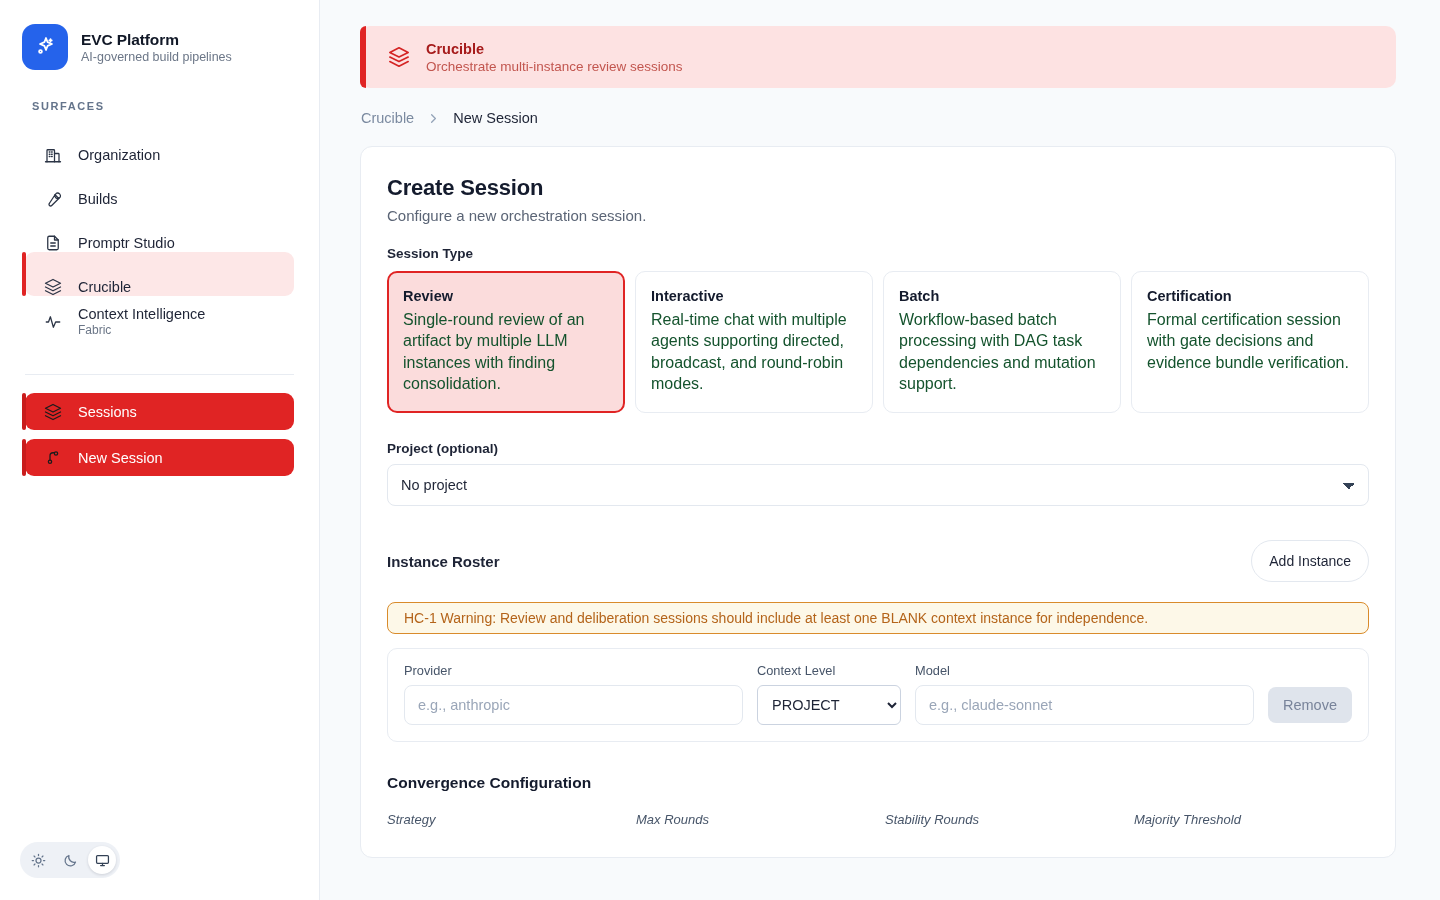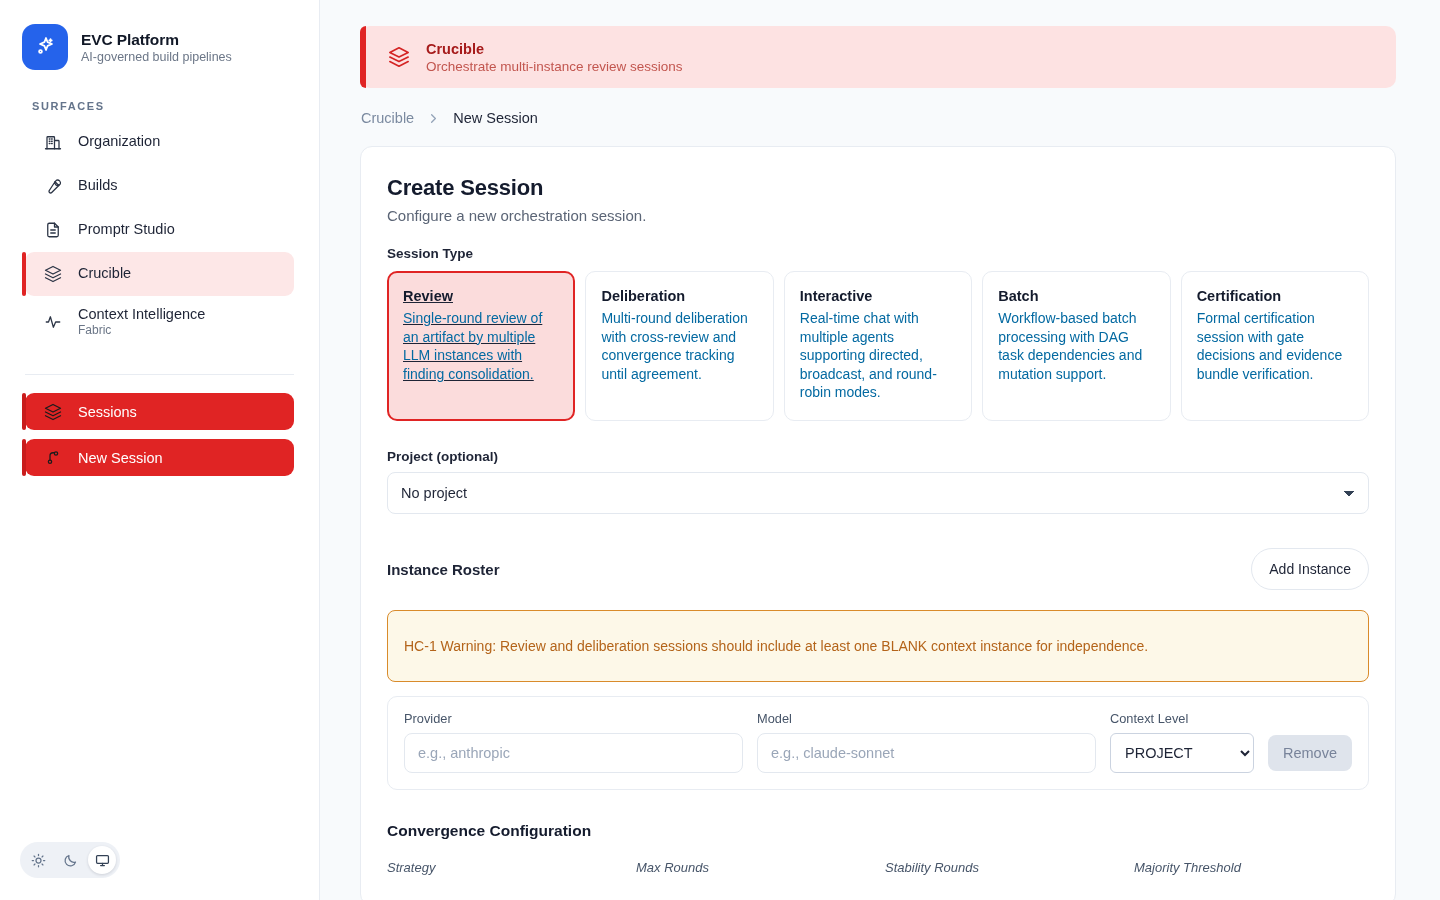--- a/index.html
+++ b/index.html
@@ -41,7 +41,7 @@
 
   .nav { display: flex; flex-direction: column; }
   .nav-item {
-    display: flex; align-items: center; gap: 16px;
+    display: flex; align-items: flex-end; gap: 16px;
     height: 44px;
     margin: 0 25px 0 25px;
     padding-left: 18px;

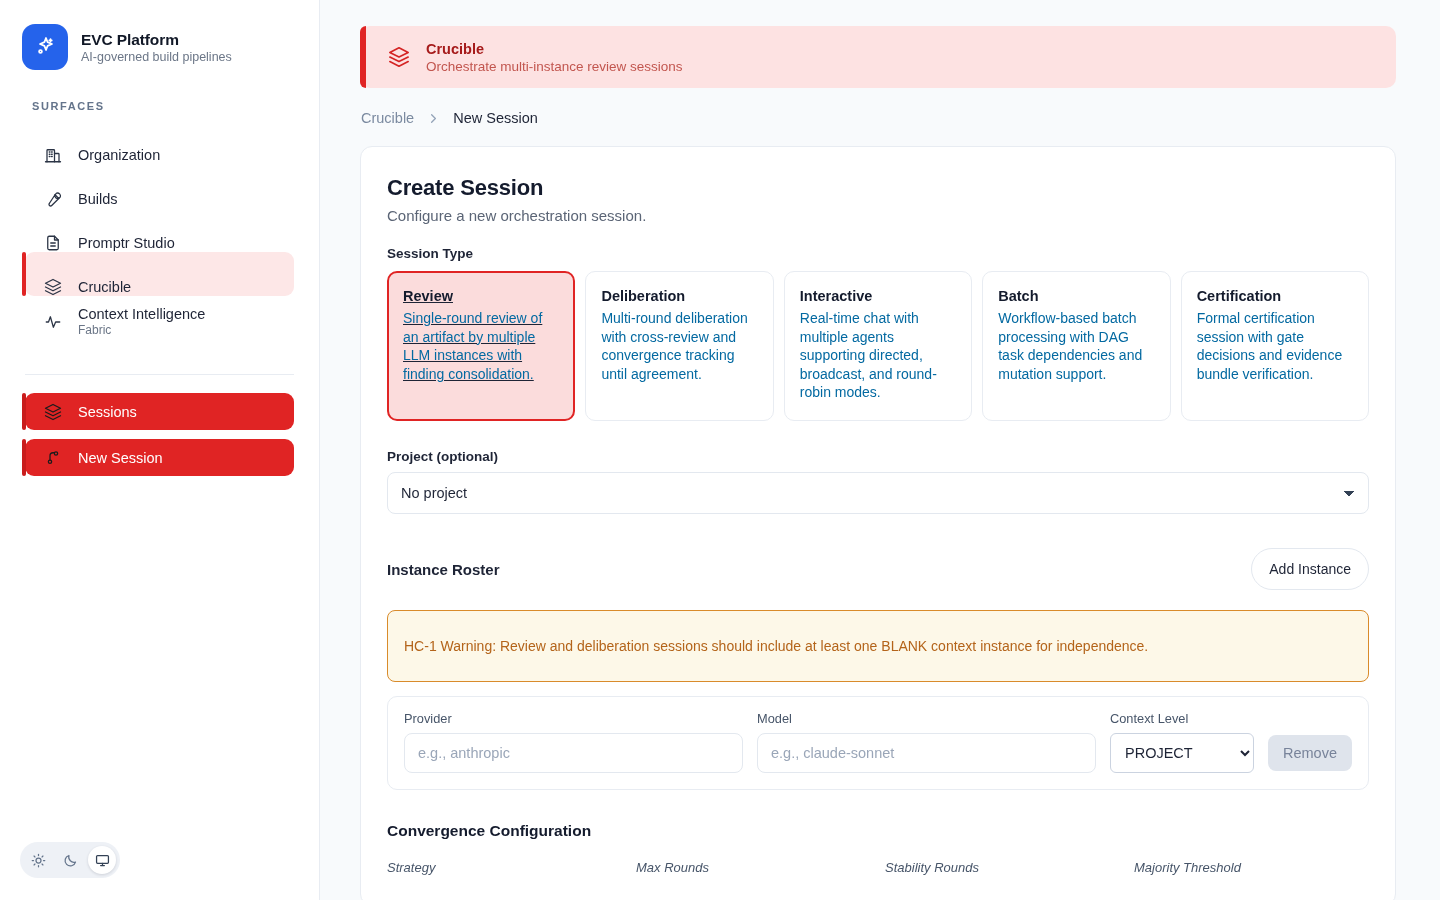--- a/index.html
+++ b/index.html
@@ -146,7 +146,7 @@
     background: #ffffff; padding: 16px 15px 18px 15px;
     cursor: pointer; min-height: 140px;
   }
-  .type-card.selected { background: #fbdcdc; border: 2px solid #e02424; padding: 15px 14px 17px 14px; text-decoration: underline; }
+  .type-card.selected { background: #fbdcdc; border: 2px solid #e02424; padding: 15px 14px 17px 14px; }
   .type-name { font-size: 14.5px; font-weight: bold; color: #141b2d; margin-bottom: 5px; }
   .type-desc { font-size: 14px; color: #0369a1; line-height: 1.33; }
 

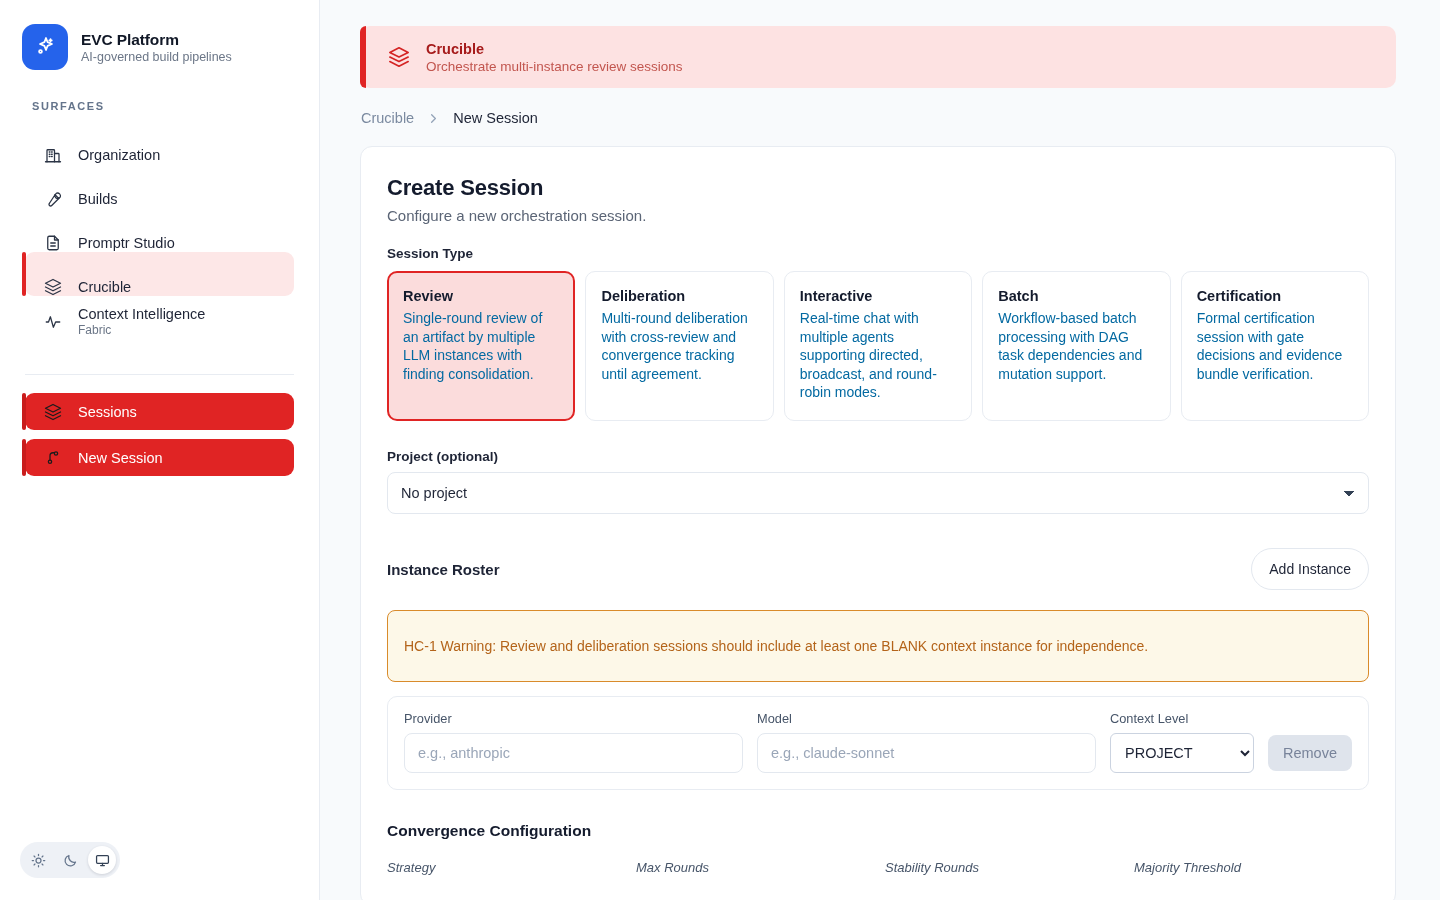--- a/index.html
+++ b/index.html
@@ -395,10 +395,6 @@
               <div class="type-desc">Single-round review of an artifact by multiple LLM instances with finding consolidation.</div>
             </div>
 
-            <div class="type-card">
-              <div class="type-name">Deliberation</div>
-              <div class="type-desc">Multi-round deliberation with cross-review and convergence tracking until agreement.</div>
-            </div>
 
             <div class="type-card">
               <div class="type-name">Interactive</div>

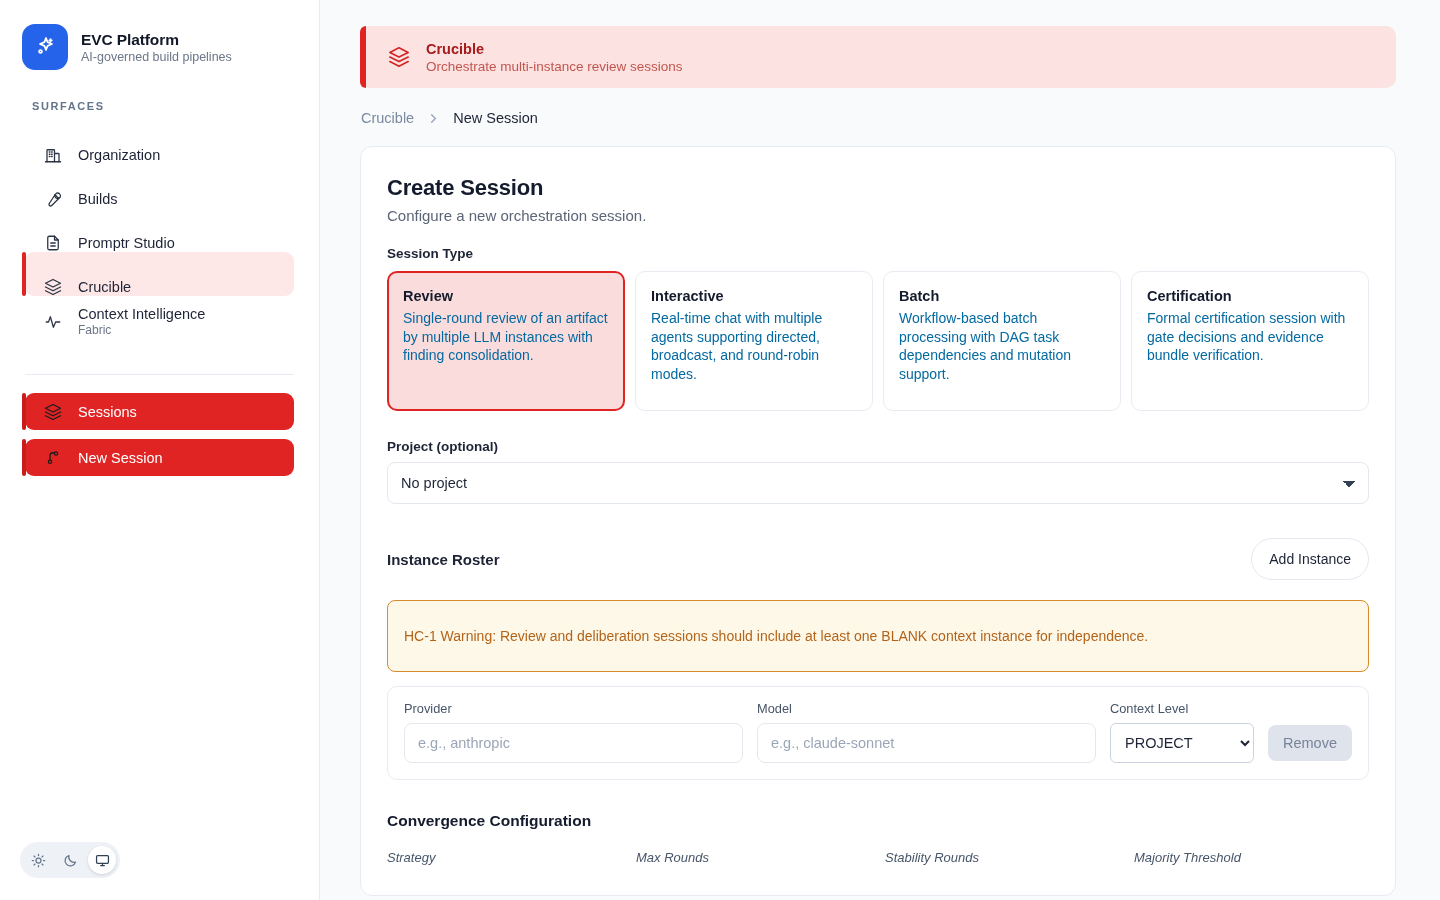--- a/index.html
+++ b/index.html
@@ -148,7 +148,7 @@
   }
   .type-card.selected { background: #fbdcdc; border: 2px solid #e02424; padding: 15px 14px 17px 14px; }
   .type-name { font-size: 14.5px; font-weight: bold; color: #141b2d; margin-bottom: 5px; }
-  .type-desc { font-size: 14px; color: #0369a1; line-height: 1.33; }
+  .type-desc { font-size: 16px; color: #14532d; line-height: 1.33; }
 
   .block { margin-top: 28px; }
   .select {

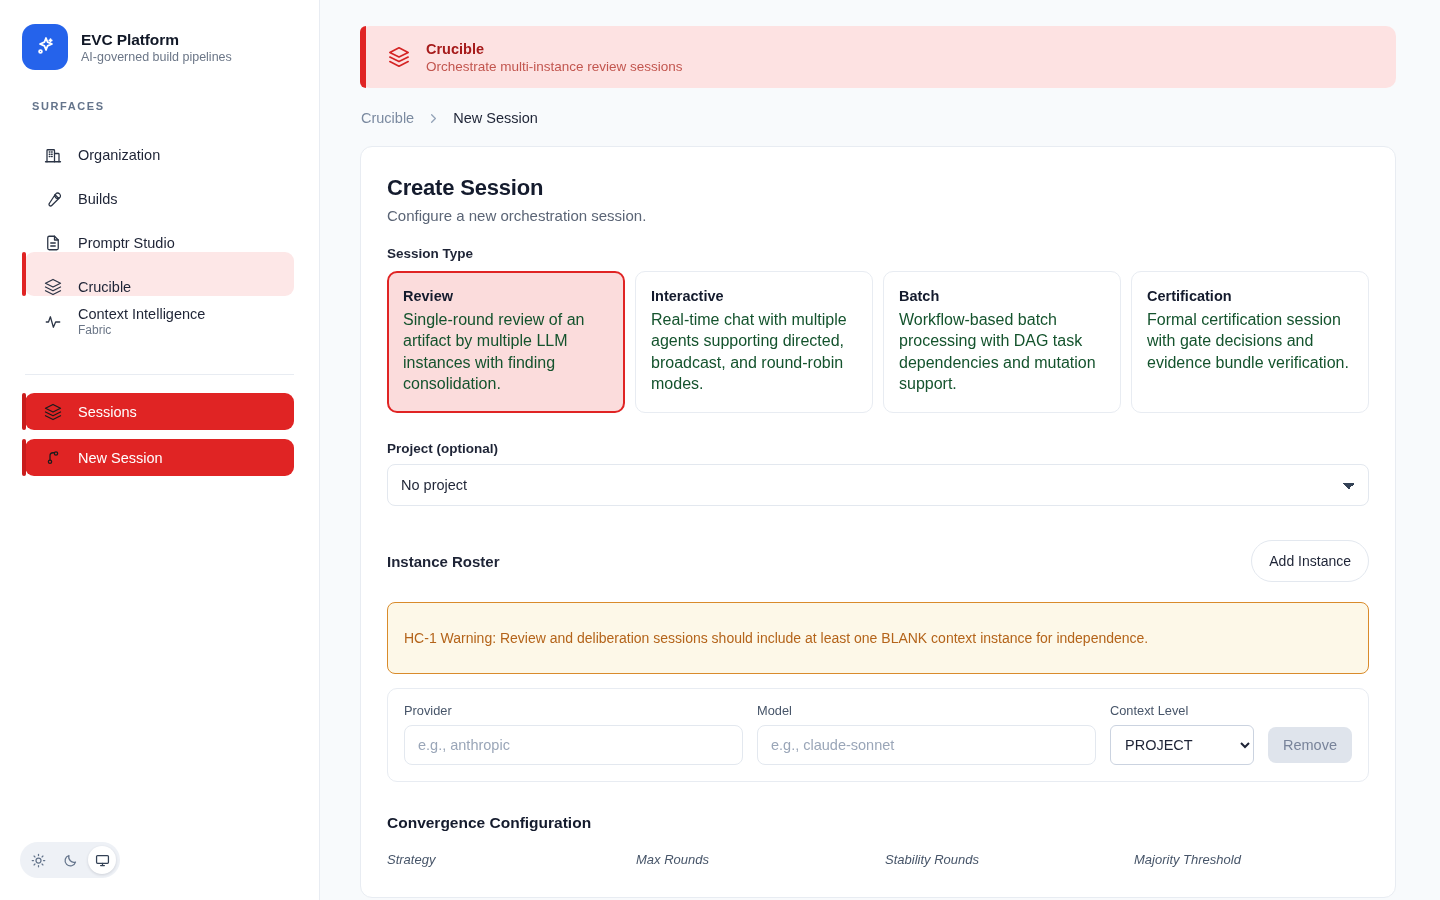--- a/index.html
+++ b/index.html
@@ -178,7 +178,7 @@
     margin-top: 20px;
     border: 1px solid #d98b2b; border-radius: 8px;
     background: #fdf8e8; color: #b4641a;
-    font-size: 14px; padding: 27px 16px;
+    font-size: 14px; padding: 7px 16px;
   }
 
   .instance-row {

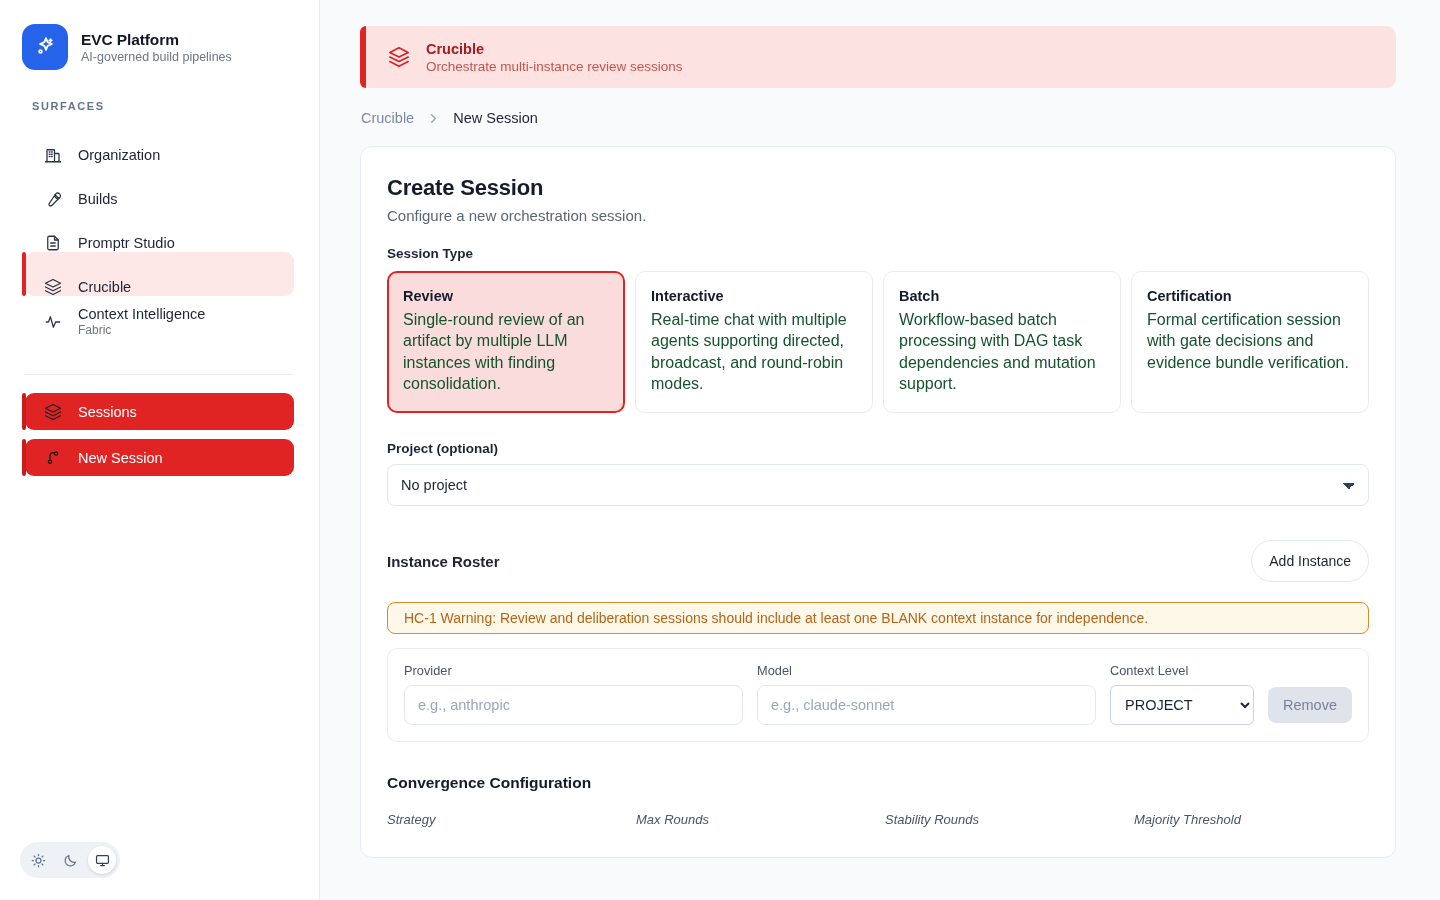--- a/index.html
+++ b/index.html
@@ -432,10 +432,6 @@
             <label class="ifield-label">Provider</label>
             <input class="text-input" type="text" placeholder="e.g., anthropic" style="">
           </div>
-          <div class="ifield model">
-            <label class="ifield-label">Model</label>
-            <input class="text-input" type="text" placeholder="e.g., claude-sonnet" style="">
-          </div>
           <div class="ifield ctx">
             <label class="ifield-label">Context Level</label>
             <select class="select-sm">
@@ -445,6 +441,10 @@
               <option>BUILD</option>
             </select>
           </div>
+          <div class="ifield model">
+            <label class="ifield-label">Model</label>
+            <input class="text-input" type="text" placeholder="e.g., claude-sonnet" style="">
+          </div>
           <button class="remove-btn">Remove</button>
         </div>
 

